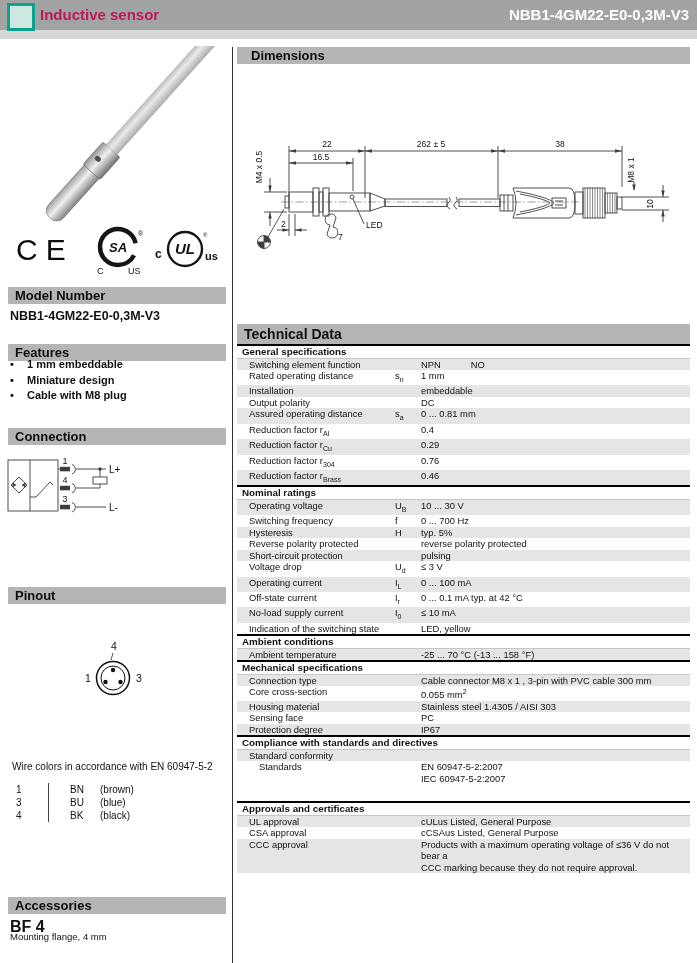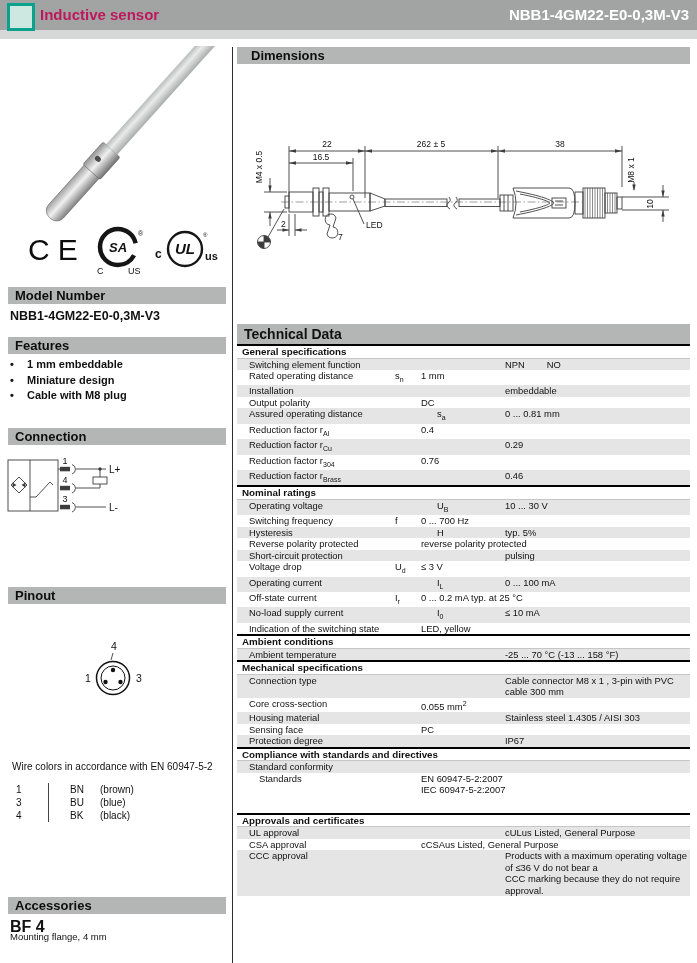--- a/index.html
+++ b/index.html
@@ -32,7 +32,7 @@
   .wire-div{border-left:1px solid #444;height:13px;}
   .accname{left:10px;top:918px;font-size:16px;font-weight:bold;}
   .accdesc{left:10px;top:931px;font-size:9.5px;}
-  .ce-text{left:16px;top:233px;font-size:30px;letter-spacing:8px;font-weight:500;color:#0d0d0d;margin-left:12px;}
+  .ce-text{left:16px;top:233px;font-size:30px;letter-spacing:8px;font-weight:500;color:#0d0d0d;}
   
   .techtable{left:237px;top:344px;width:453px;}
   .td-sec{font-weight:bold;font-size:9.8px;line-height:11.5px;padding-left:5px;

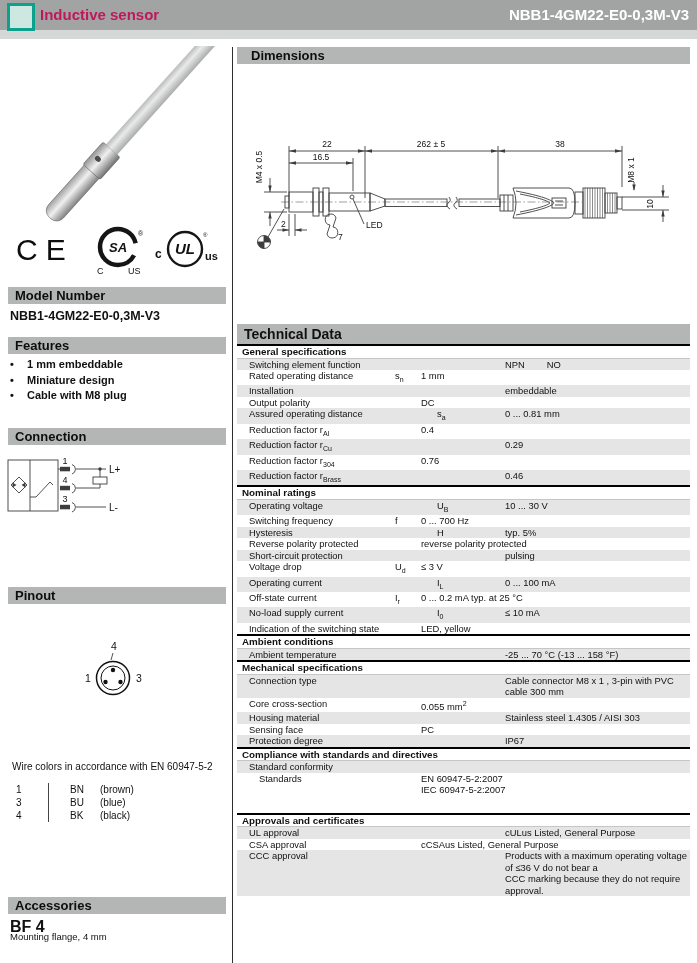--- a/index.html
+++ b/index.html
@@ -105,7 +105,7 @@
   <div class="abs secbar left" style="top:287px;">Model Number</div>
   <div class="abs modelnum">NBB1-4GM22-E0-0,3M-V3</div>
 
-  <div class="abs secbar left" style="top:337px;">Features</div>
+  <div class="abs secbar left" style="top:344px;">Features</div>
   <div class="abs features-list" id="features-list">
       <div class="feature-item">
         <span class="bullet">•</span>

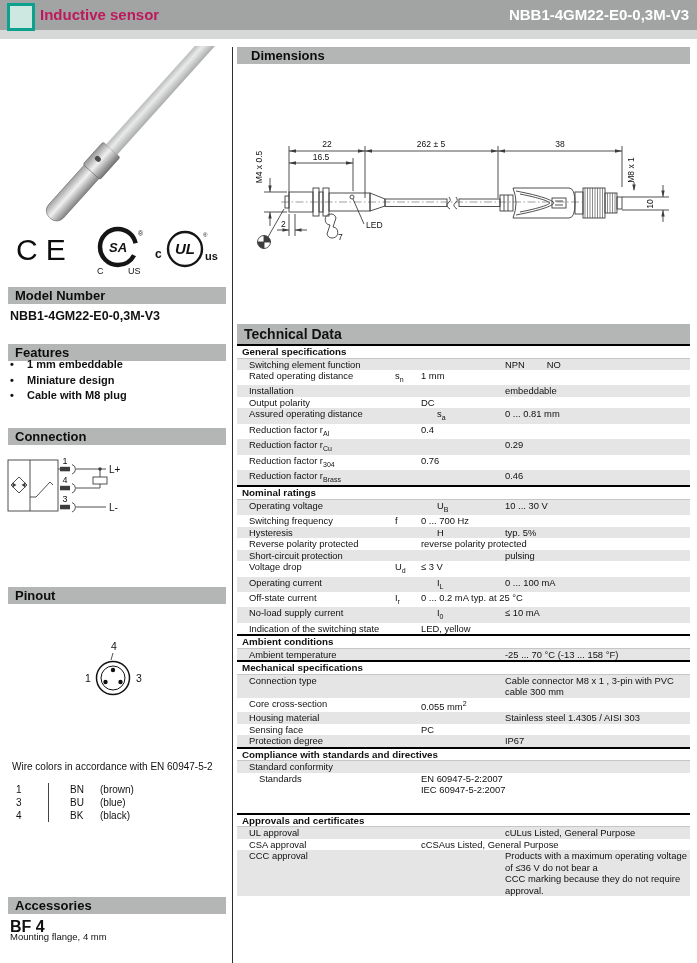--- a/index.html
+++ b/index.html
@@ -40,7 +40,7 @@
   .td-sec.gap{margin-top:17px;}
   .td-row{display:grid;grid-template-columns:146px 26px 1fr;padding-left:12px;
           font-size:9.4px;line-height:11.5px;min-height:11.5px;}
-  .td-row.shaded{background:#e4e5e4;gap:42px;}
+  .td-row.shaded{background:#e4e5e4;}
   .td-row .lbl.ind{padding-left:10px;}
   .td-row sub{font-size:7px;}
   .td-row sup{font-size:7px;}

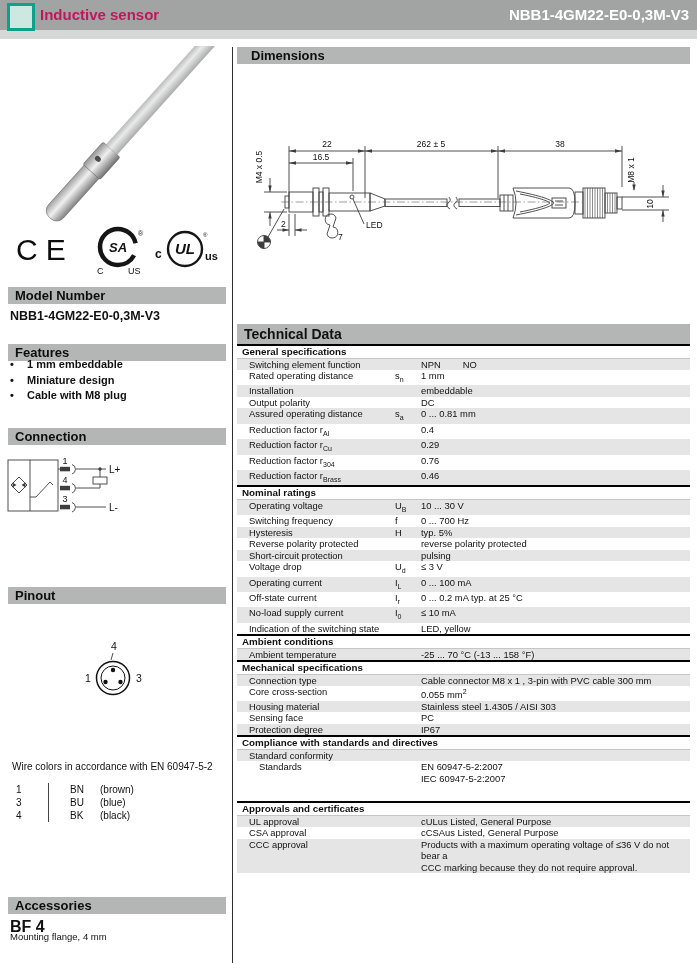--- a/index.html
+++ b/index.html
@@ -44,7 +44,7 @@
   .td-row .lbl.ind{padding-left:10px;}
   .td-row sub{font-size:7px;}
   .td-row sup{font-size:7px;}
-  .val2{margin-left:22px;}
+  .val2{margin-left:30px;}
   
   svg{display:block;}
   svg text{font-family:"Liberation Sans","DejaVu Sans",sans-serif;fill:#111;}

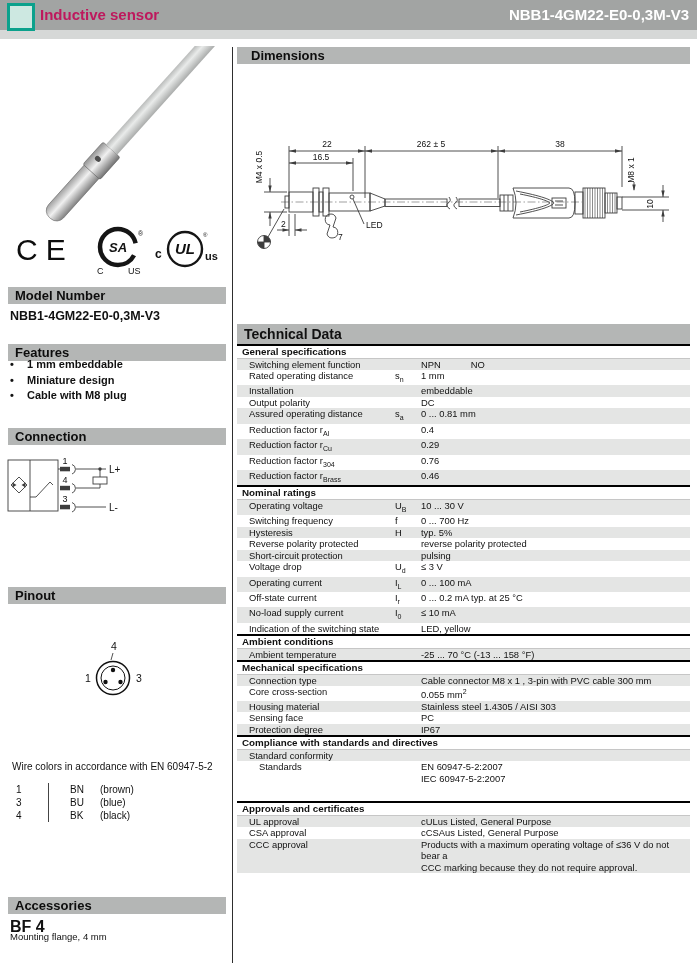--- a/index.html
+++ b/index.html
@@ -379,7 +379,7 @@
       <div class="td-row">
         <span class="lbl">Off-state current</span>
         <span class="sym">I<sub>r</sub></span>
-        <span class="val">0 ... 0.2 mA typ. at 25 °C</span>
+        <span class="val">0 ... 0.1 mA typ. at 42 °C</span>
       </div>
       <div class="td-row shaded">
         <span class="lbl">No-load supply current</span>

